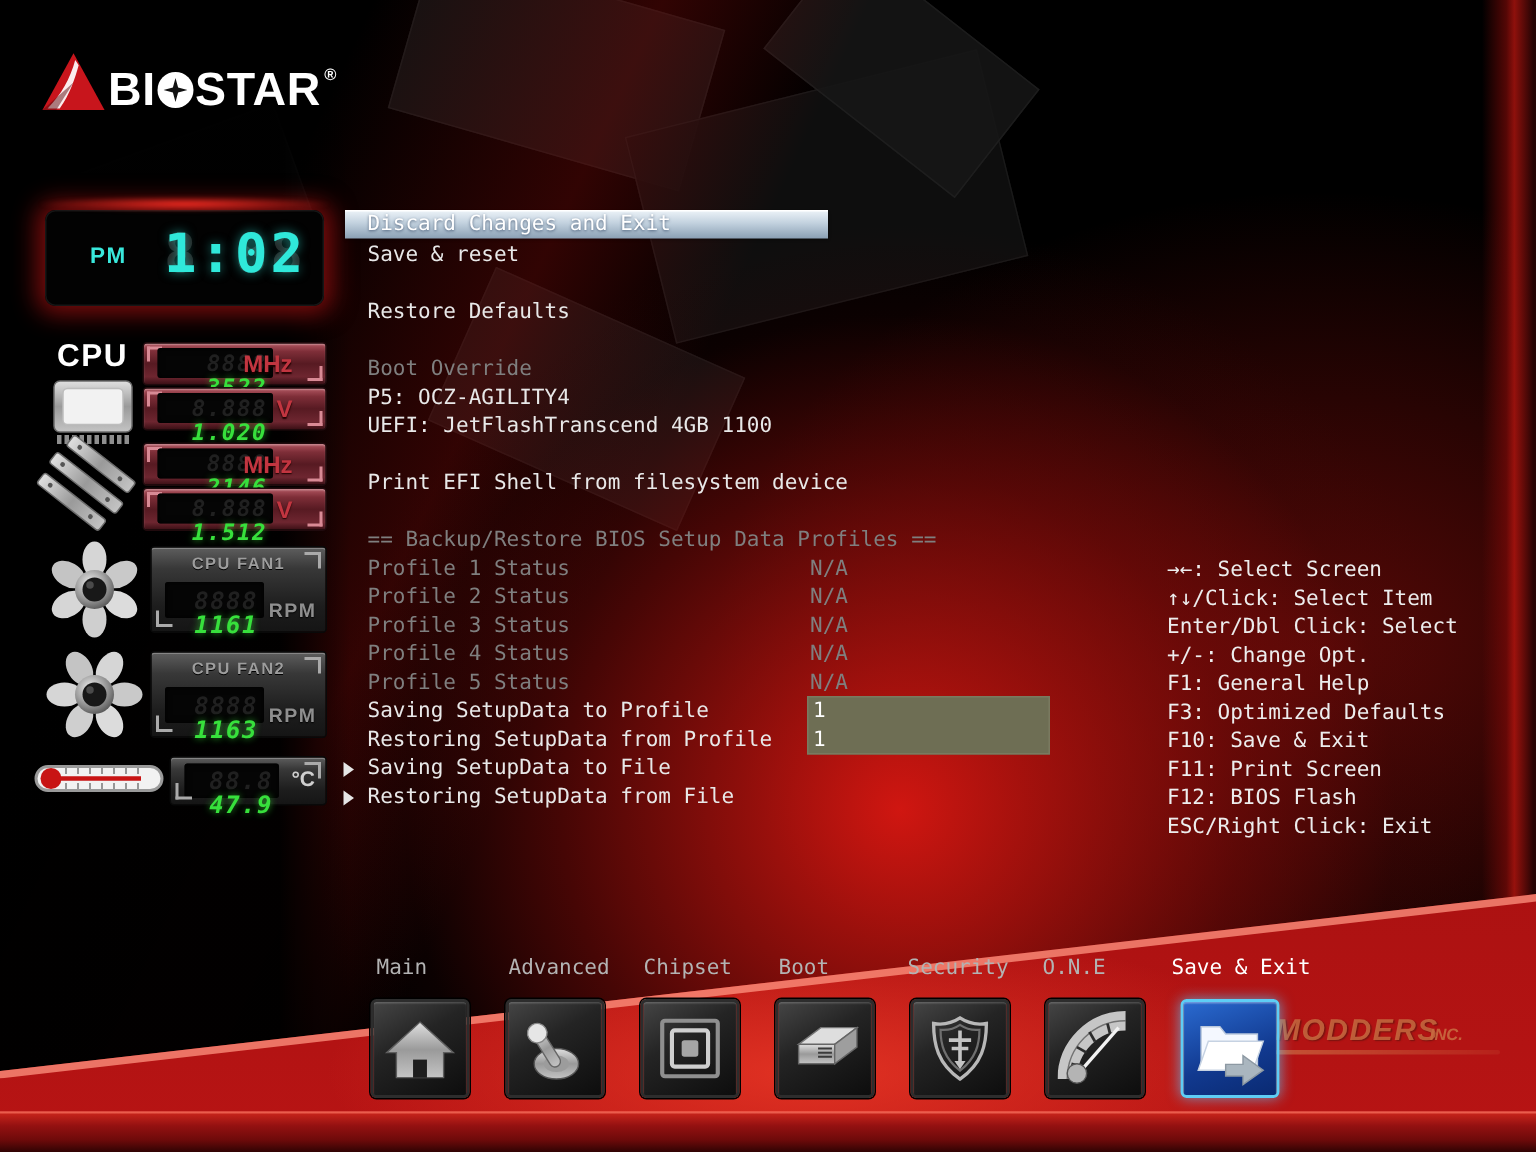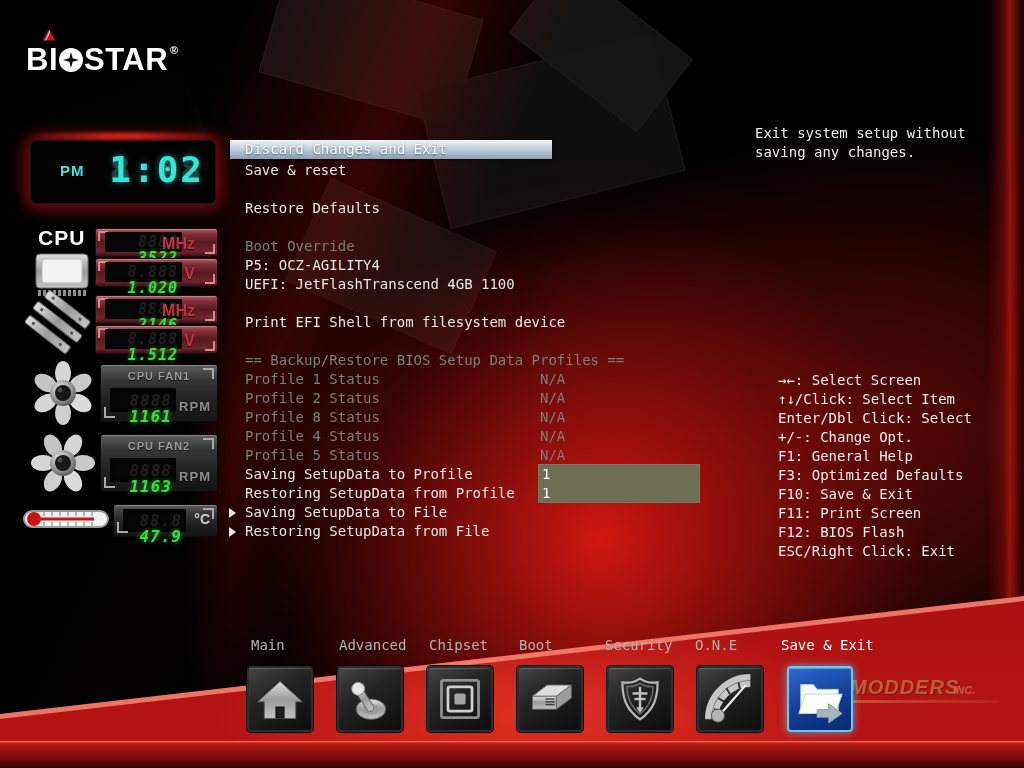--- a/index.html
+++ b/index.html
@@ -27,7 +27,7 @@
   .platform-face{position:absolute;left:0;top:741px;width:1024px;height:27px;
     background:linear-gradient(180deg,#ff7a66 0,#c2221a 2px,#941111 35%,#6e0a0a 70%,#300303 100%);}
   
-  .logo{position:absolute;left:26px;top:28px;height:50px;display:flex;align-items:flex-start;z-index:6;flex-direction:column;}
+  .logo{position:absolute;left:26px;top:28px;height:50px;display:flex;align-items:flex-end;z-index:6;}
   .logo-text{font-family:"Liberation Sans",sans-serif;font-weight:bold;font-size:31px;color:#fff;
              letter-spacing:.5px;display:flex;align-items:center;}
   .logo-o{display:inline-flex;align-items:center;justify-content:center;width:24px;height:24px;

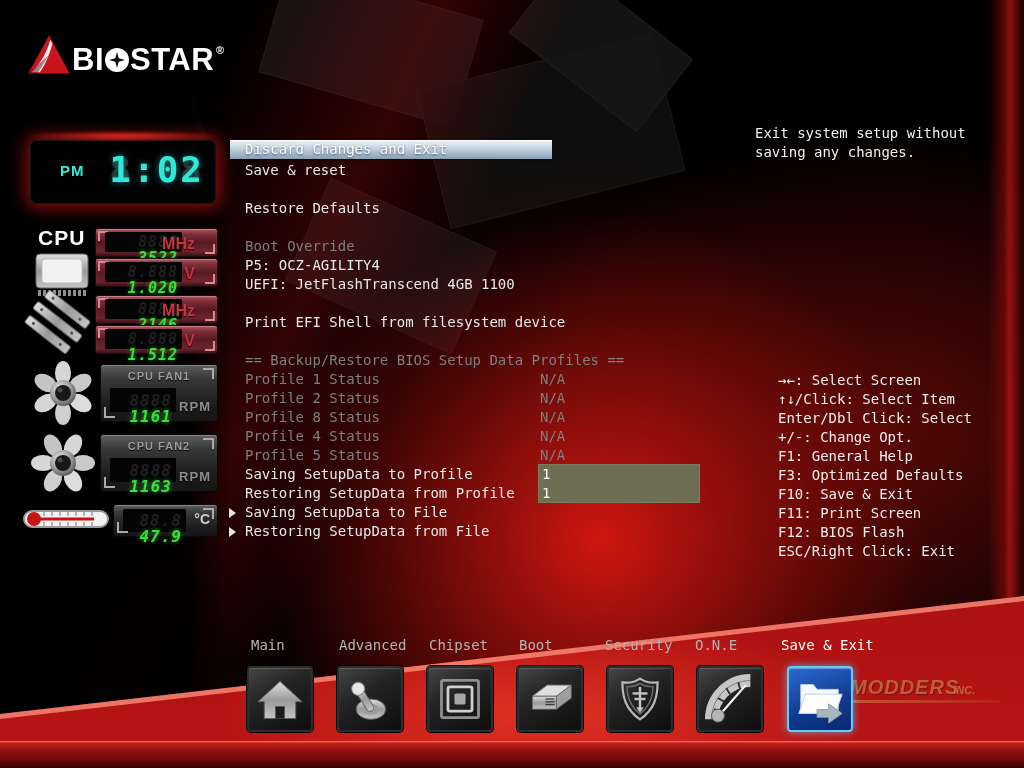--- a/index.html
+++ b/index.html
@@ -356,10 +356,6 @@
     <div class="menu-row" style="top:522px"><span class="tri"></span><span class="lbl">Restoring SetupData from File</span></div>
   </div>
 
-  <div class="help-desc">
-    <div>Exit system setup without</div>
-    <div>saving any changes.</div>
-  </div>
   <div class="help-keys">
     <div class="hk" style="top:371px">→←: Select Screen</div>
     <div class="hk" style="top:390px">↑↓/Click: Select Item</div>

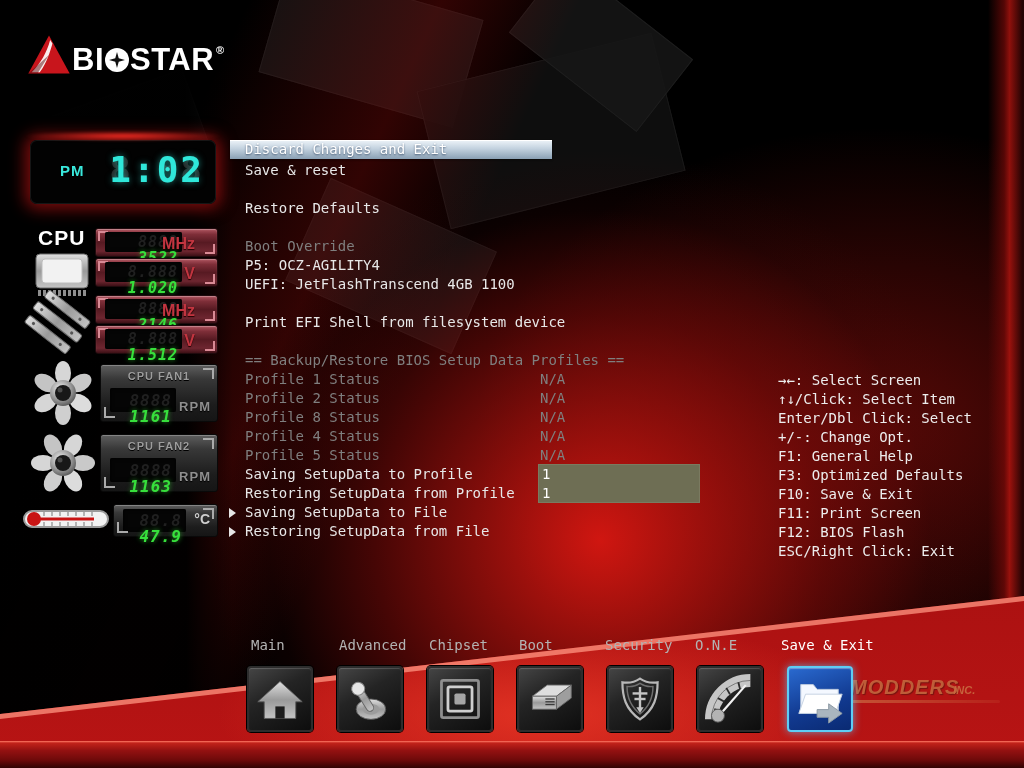--- a/index.html
+++ b/index.html
@@ -347,7 +347,7 @@
     <div class="menu-row dim" style="top:351px"><span class="lbl">== Backup/Restore BIOS Setup Data Profiles ==</span></div>
     <div class="menu-row dim" style="top:370px"><span class="lbl">Profile 1 Status</span><span class="val">N/A</span></div>
     <div class="menu-row dim" style="top:389px"><span class="lbl">Profile 2 Status</span><span class="val">N/A</span></div>
-    <div class="menu-row dim" style="top:408px"><span class="lbl">Profile 8 Status</span><span class="val">N/A</span></div>
+    <div class="menu-row dim" style="top:408px"><span class="lbl">Profile 3 Status</span><span class="val">N/A</span></div>
     <div class="menu-row dim" style="top:427px"><span class="lbl">Profile 4 Status</span><span class="val">N/A</span></div>
     <div class="menu-row dim" style="top:446px"><span class="lbl">Profile 5 Status</span><span class="val">N/A</span></div>
     <div class="menu-row" style="top:465px"><span class="lbl">Saving SetupData to Profile</span><span class="val sel">1</span></div>

